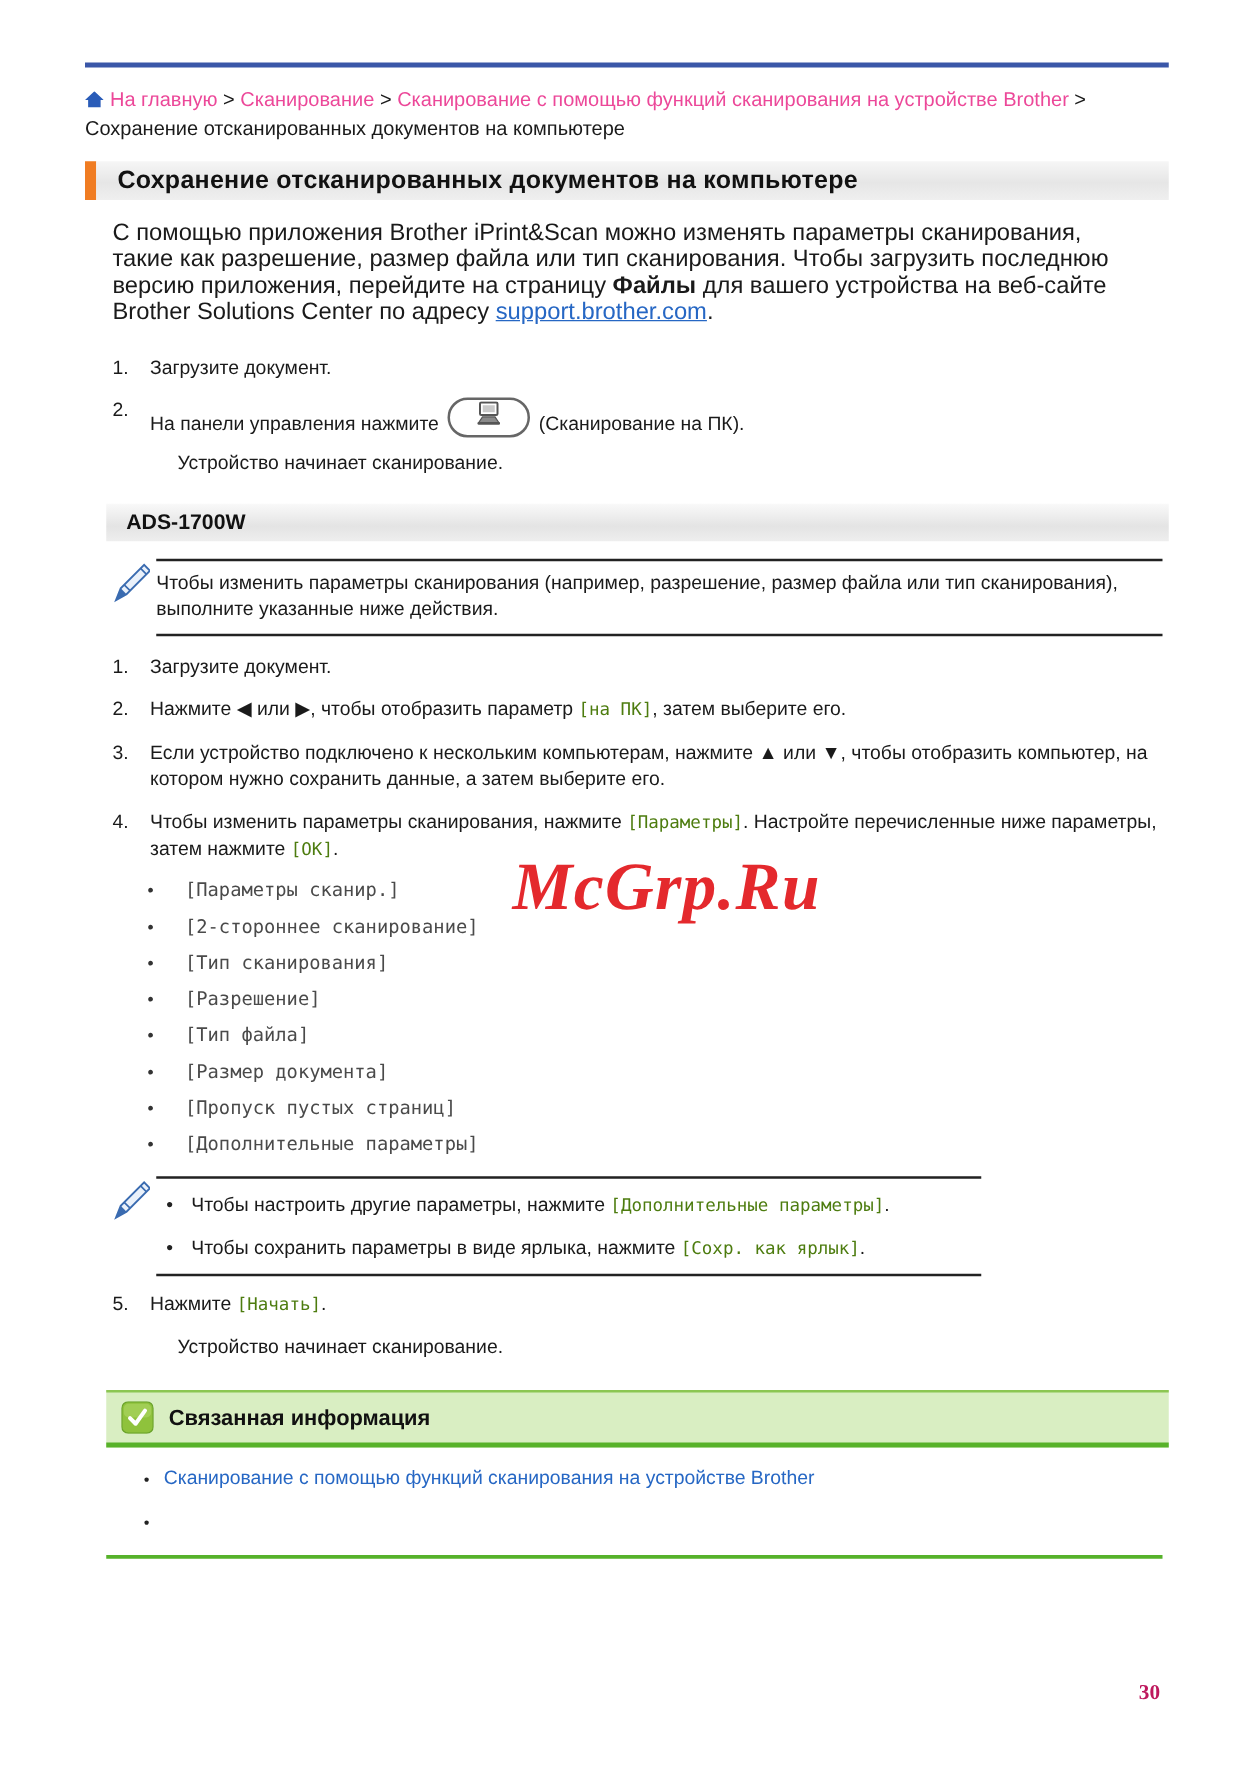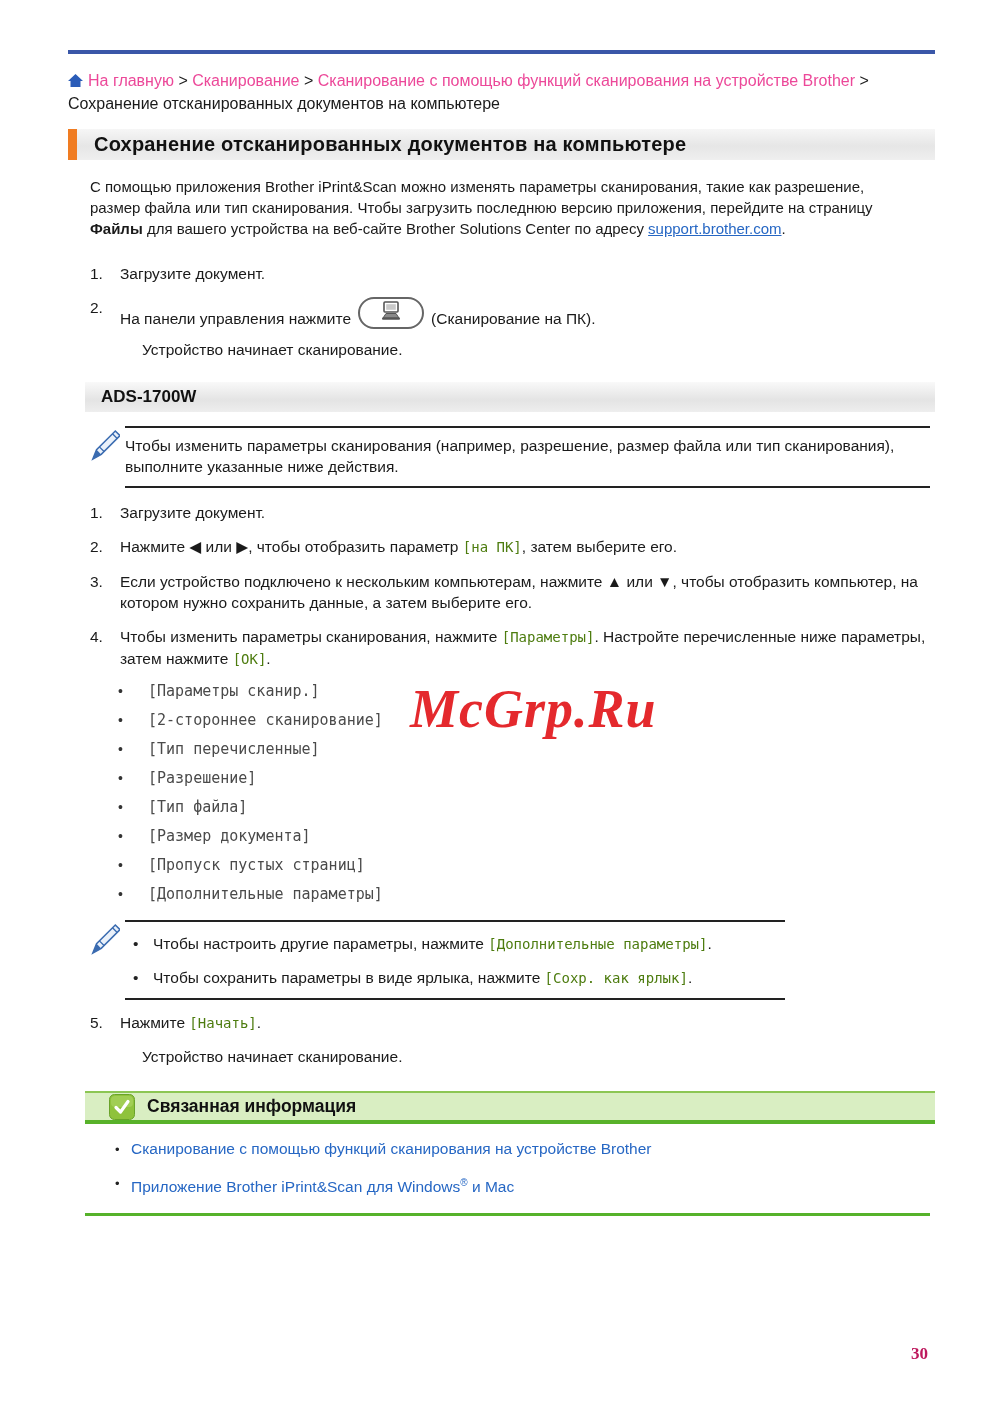--- a/index.html
+++ b/index.html
@@ -30,7 +30,7 @@
   .sec-h span { font-size:17px; font-weight:bold; color:#111; }
   .sec-h.mt-lg { margin-top:22px; }
 
-  .para { margin:16px 0 0 22px; font-size:15px; line-height:21px; max-width:815px; }
+  .para { margin:16px 0 0 22px; font-size:19px; line-height:21px; max-width:815px; }
   .para a { color:#2667c4; text-decoration:underline; cursor:pointer; }
 
   .steps { margin-left:22px; }

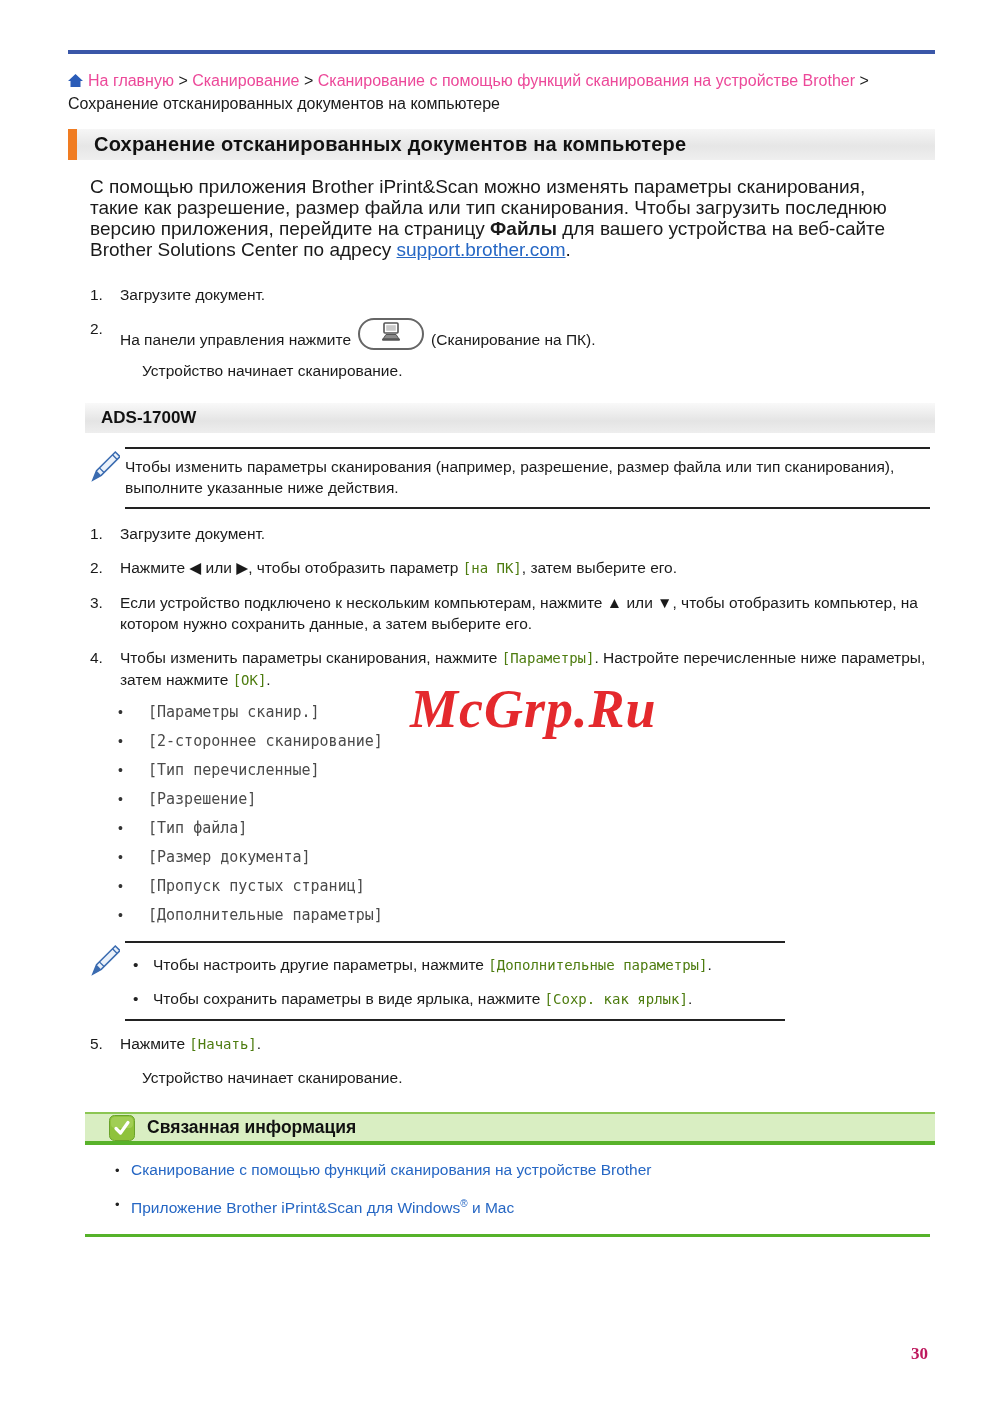--- a/index.html
+++ b/index.html
@@ -177,7 +177,7 @@
         </div>
       <div class="opt">
           <span class="dot">•</span>
-          <span>[Тип перечисленные]</span>
+          <span>[Тип сканирования]</span>
         </div>
       <div class="opt">
           <span class="dot">•</span>

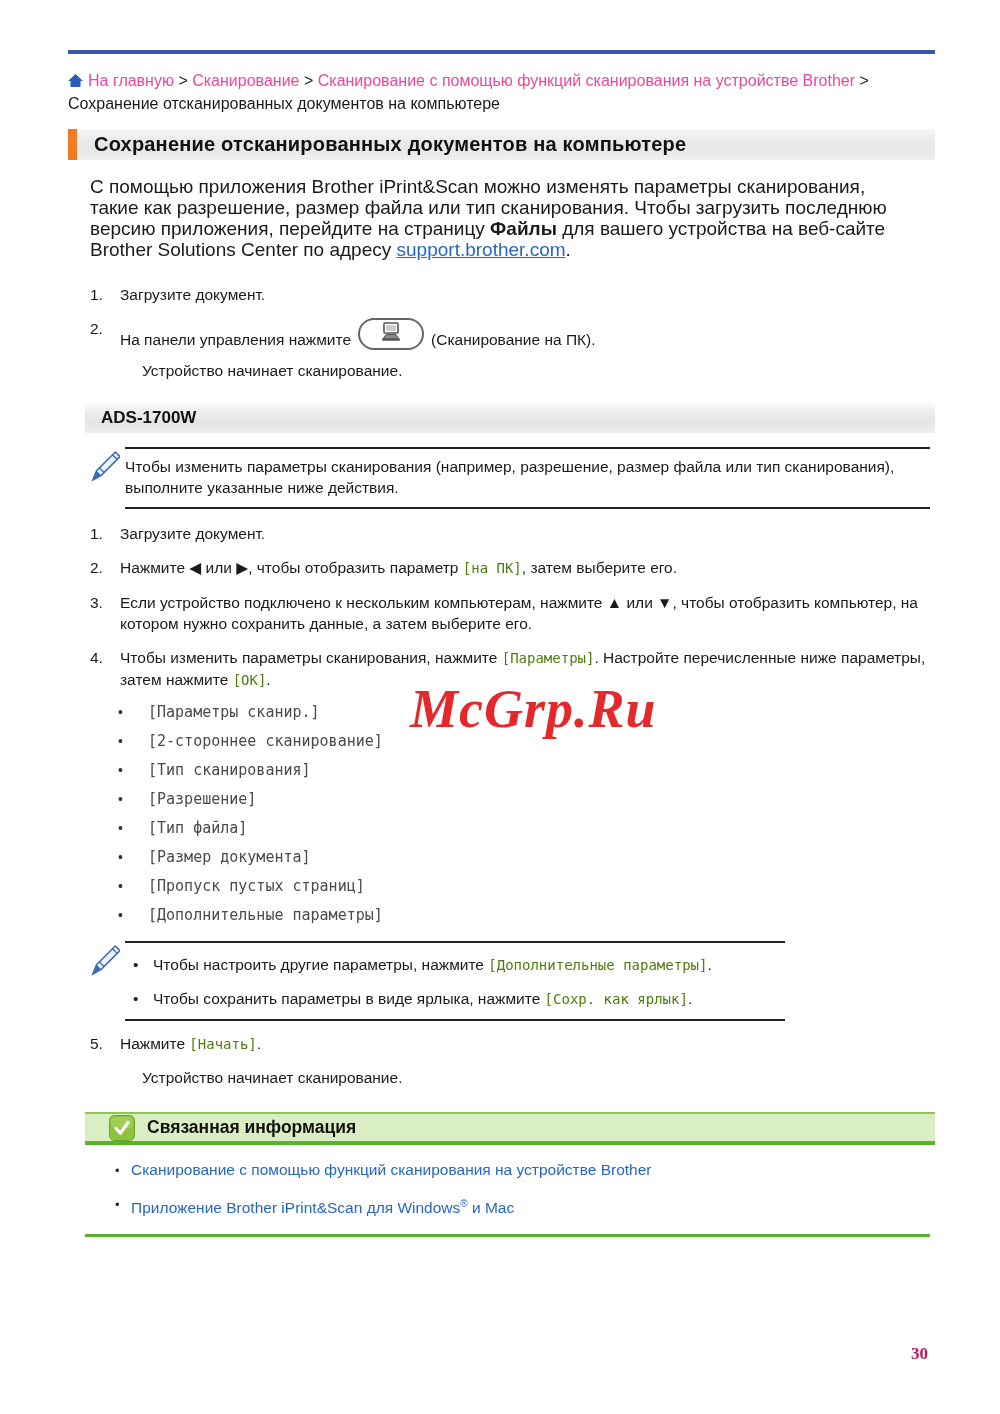--- a/index.html
+++ b/index.html
@@ -59,9 +59,9 @@
          font-size:15px; line-height:16px; color:#4a4a4a; }
   .opt .dot { width:30px; flex:none; color:#333; font-family:"Liberation Sans",sans-serif; font-size:14px; }
 
-  .rel-bar { margin-left:17px; margin-top:24px; height:33px; background:#d9eec2;
+  .rel-bar { margin-left:17px; margin-top:24px; height:46px; background:#d9eec2;
              border-top:2px solid #8cc653; border-bottom:4px solid #58b22a;
-             display:flex; align-items:center; padding-left:24px; }
+             display:flex; align-items:center; padding-left:12px; }
   .rel-bar h2 { font-size:17.5px; font-weight:bold; color:#111; margin-left:12px; }
   .check-ico { width:26px; height:26px; flex:none; }
 

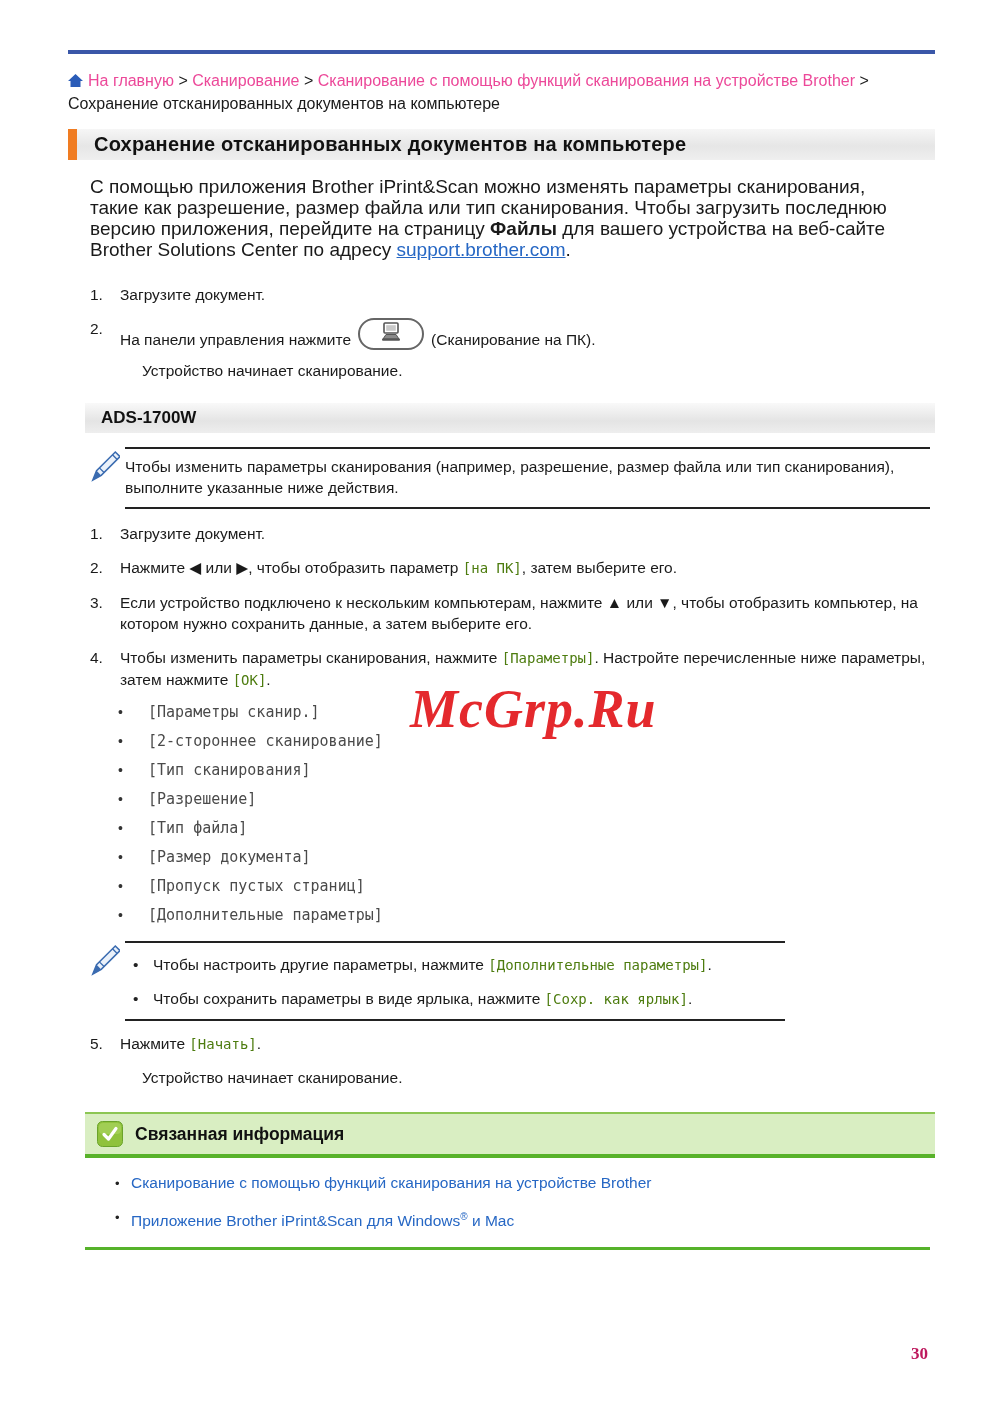--- a/index.html
+++ b/index.html
@@ -243,7 +243,6 @@
       </div>
       <div class="rel-item">
         <span class="dot">•</span>
-        <a><span>Приложение Brother iPrint&amp;Scan для Windows</span><sup>®</sup><span> и Mac</span></a>
       </div>
     </div>
 

